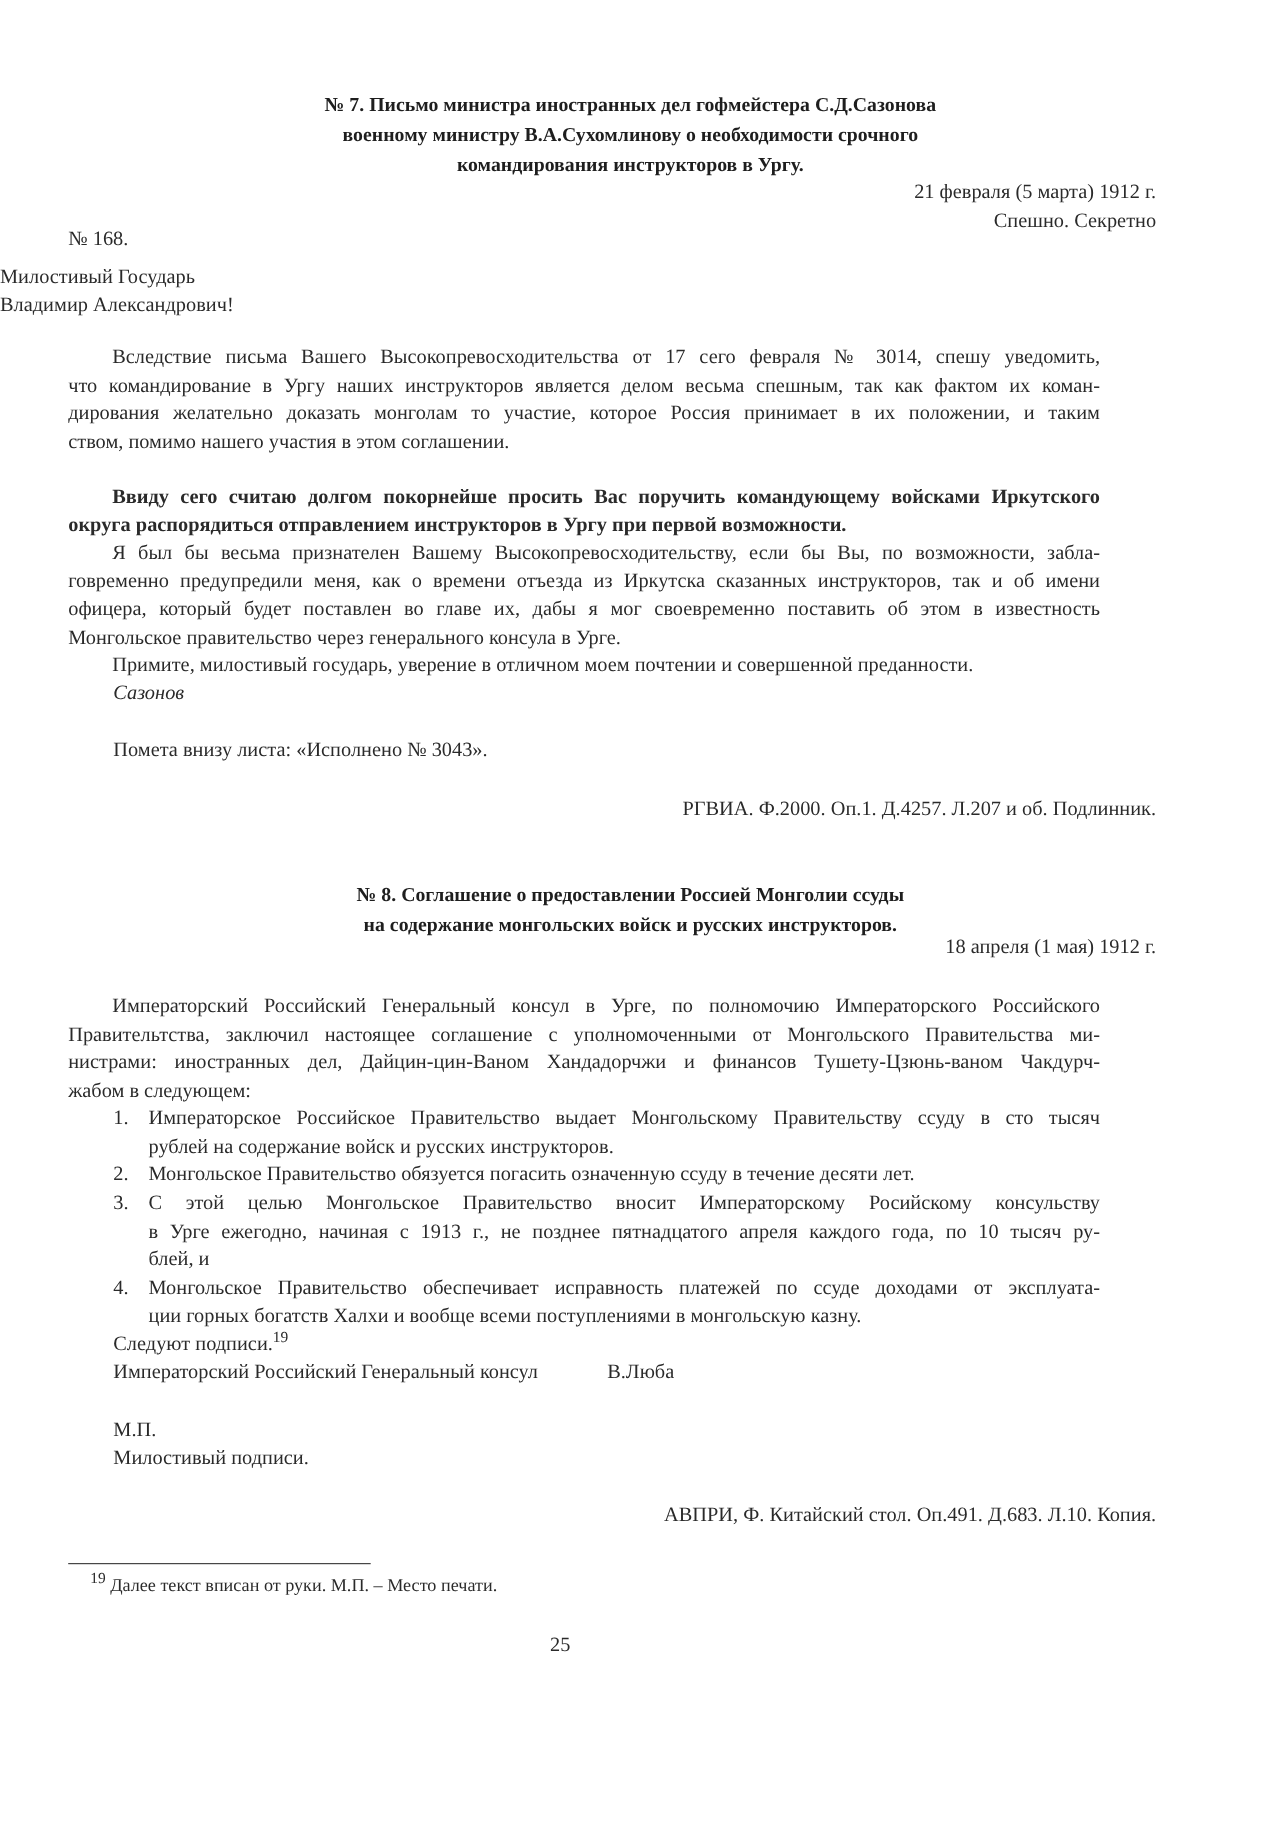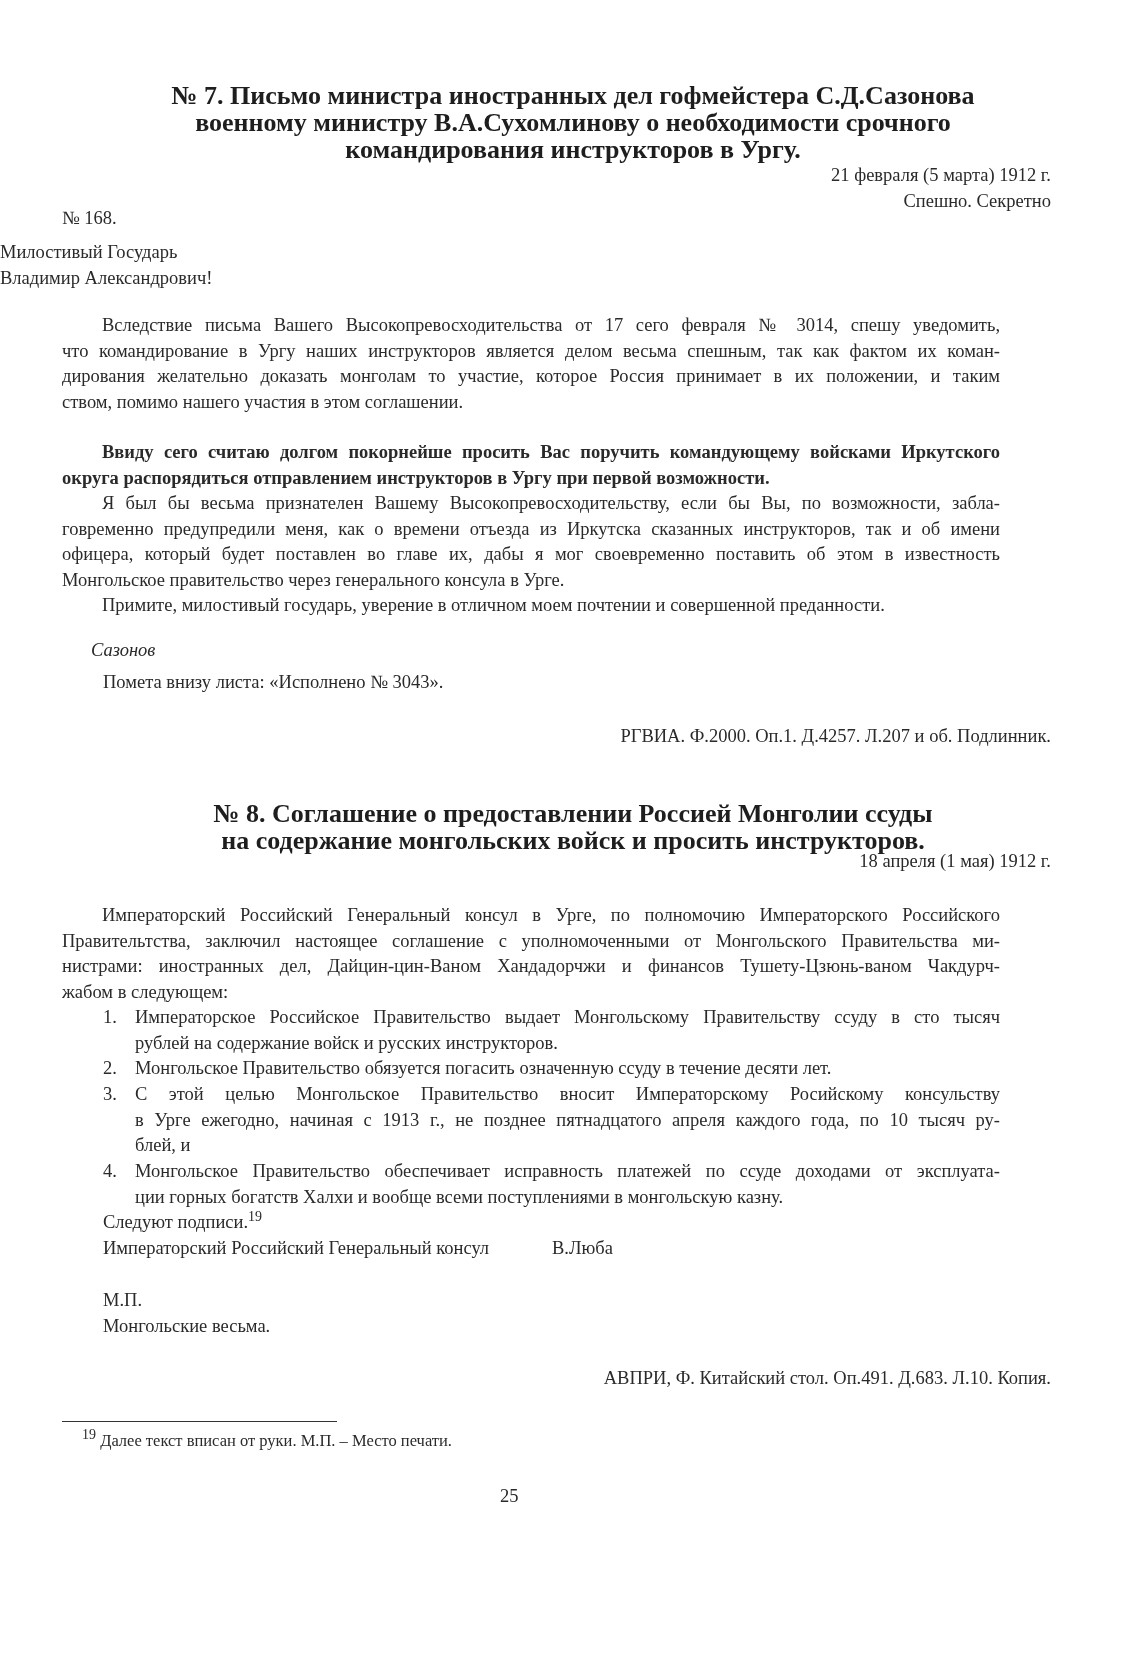--- a/index.html
+++ b/index.html
@@ -11,7 +11,7 @@
   .abs { position: absolute; }
   .title {
     left: 150px; width: 846px; text-align: center;
-    font-weight: bold; font-size: 26px; line-height: 27px; color: #1e1e1e;
+    font-weight: bold; font-size: 18px; line-height: 27px; color: #1e1e1e;
   }
   .t { font-size: 18.5px; line-height: 25.5px; white-space: nowrap; }
   .right { text-align: right; }

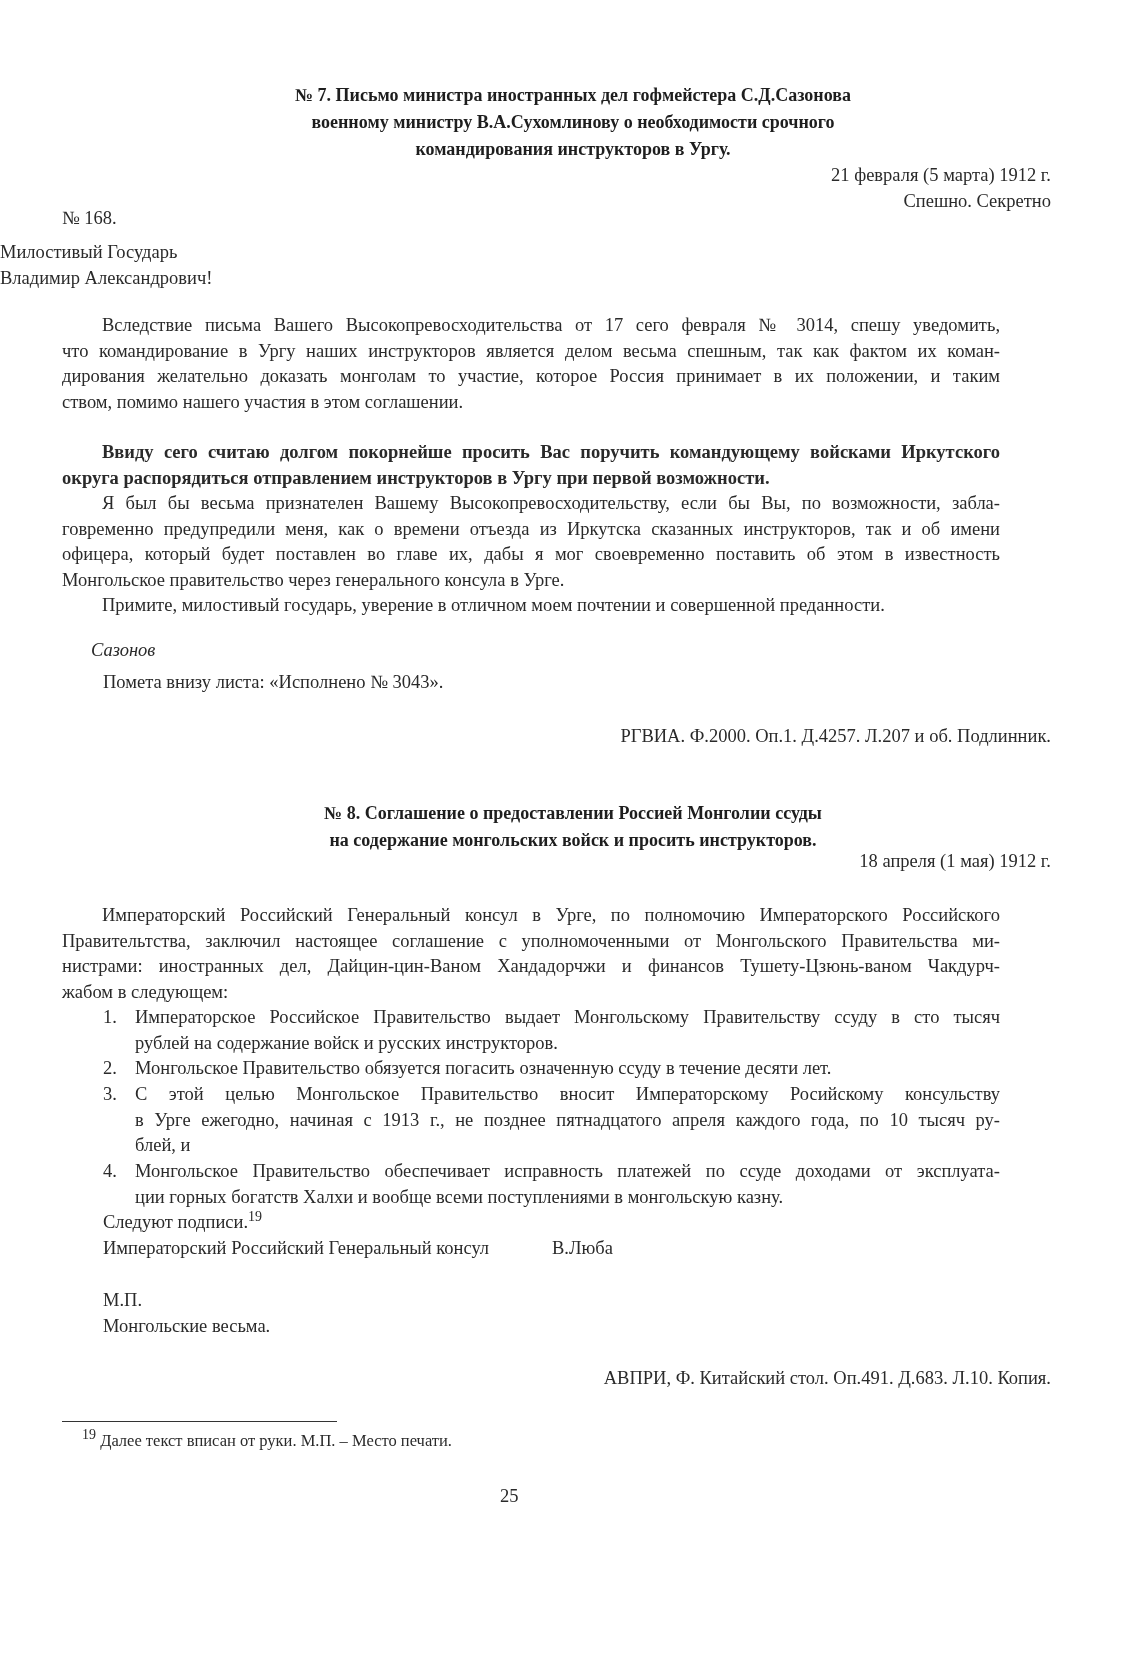--- a/index.html
+++ b/index.html
@@ -70,7 +70,7 @@
   <span class="line ind last">Примите, милостивый государь, уверение в отличном моем почтении и совершенной преданности.</span>
 </div>
 
-<div class="abs t italic" style="top:618px; left:91px;margin-top:20px;">Сазонов</div>
+<div class="abs t italic" style="top:618px; left:103px;">Сазонов</div>
 
 <div class="abs t" style="top:670px; left:103px;">Помета внизу листа: «Исполнено № 3043».</div>
 

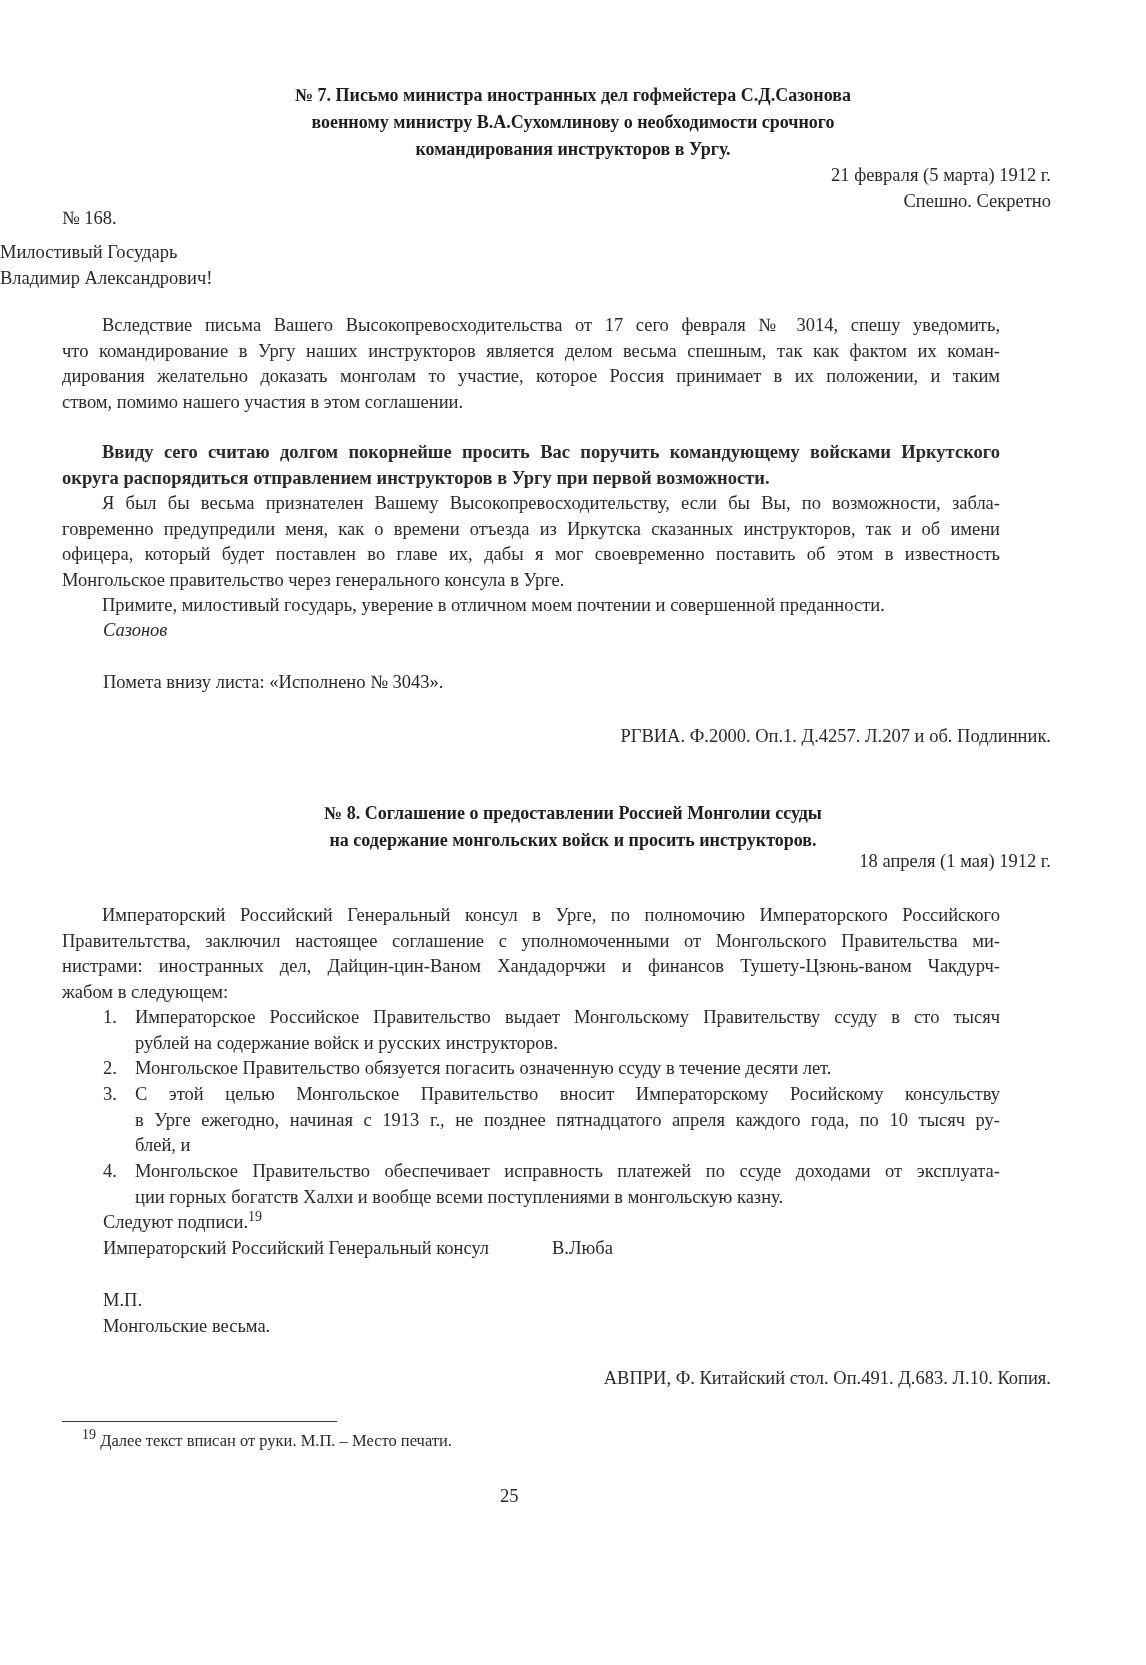--- a/index.html
+++ b/index.html
@@ -78,7 +78,7 @@
 
 <div class="abs title" style="top:800px;">
   <div>№ 8. Соглашение о предоставлении Россией Монголии ссуды</div>
-  <div>на содержание монгольских войск и просить инструкторов.</div>
+  <div>на содержание монгольских войск и русских инструкторов.</div>
 </div>
 
 <div class="abs t right" style="top:849px; right:95px;">18 апреля (1 мая) 1912 г.</div>

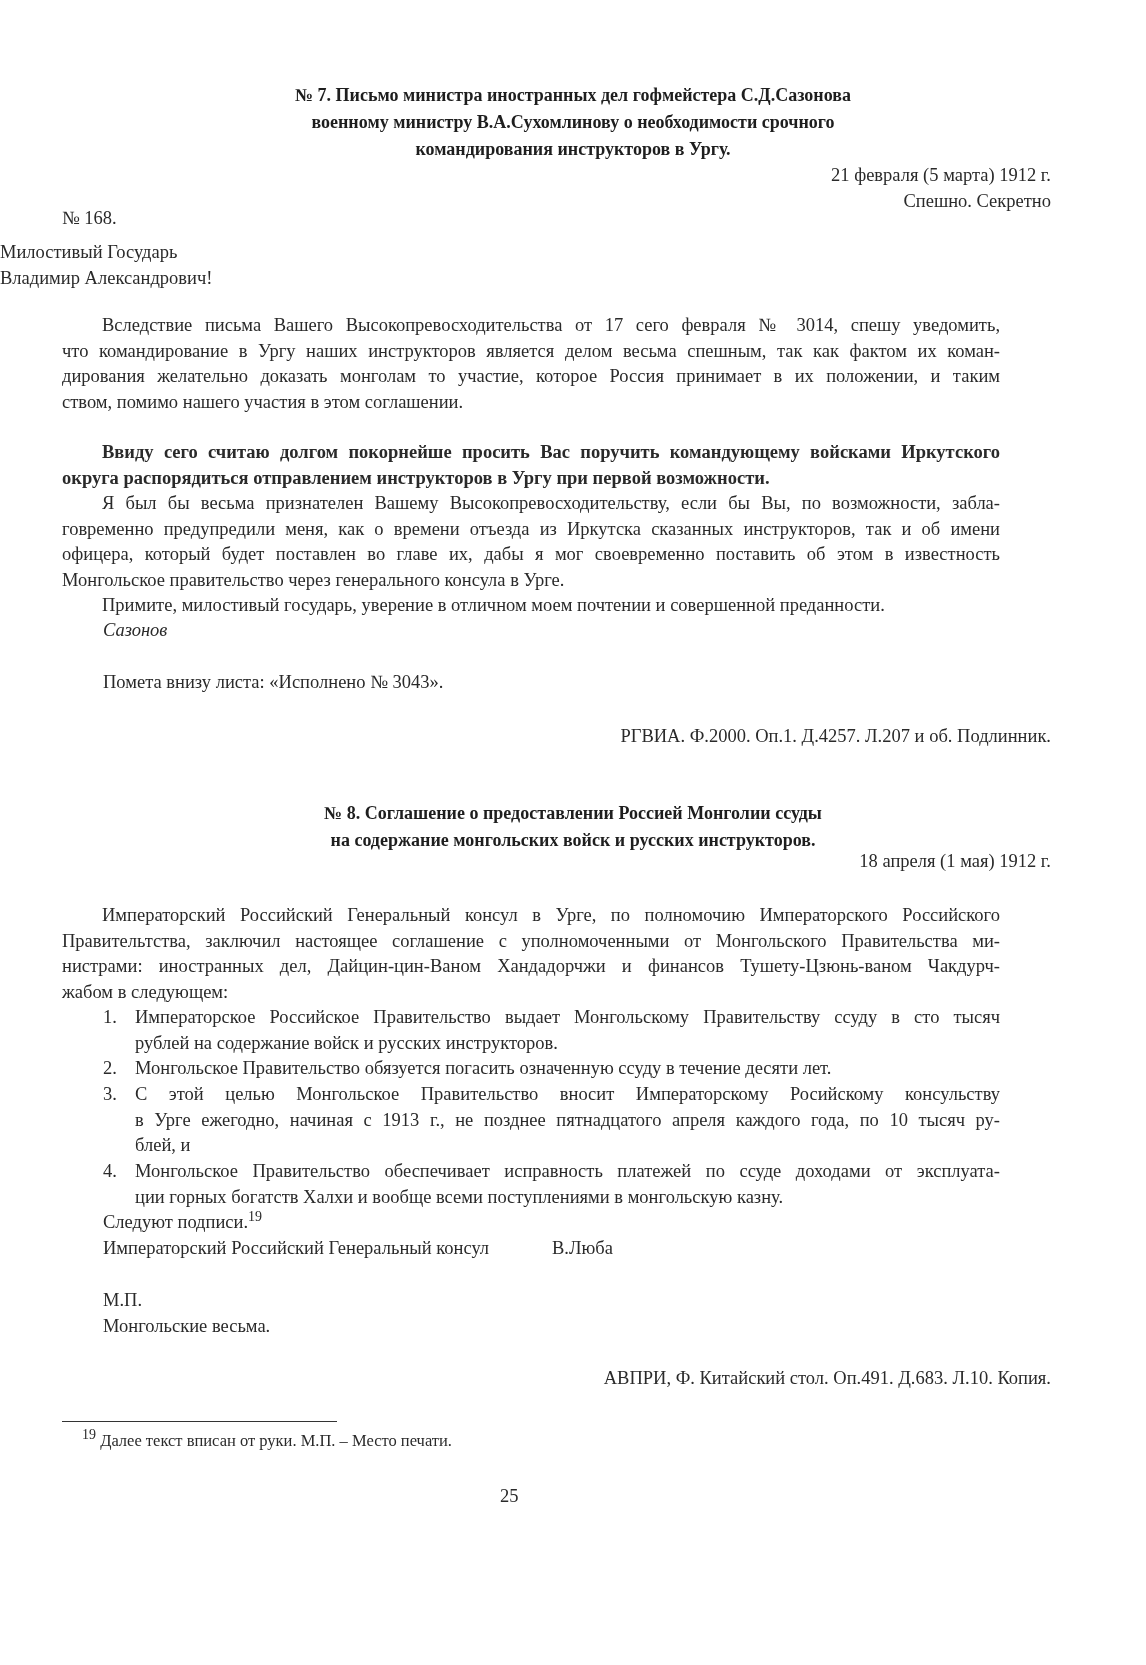--- a/index.html
+++ b/index.html
@@ -130,7 +130,7 @@
 <div class="abs t" style="top:1236px; left:552px;">В.Люба</div>
 
 <div class="abs t" style="top:1288px; left:103px;">М.П.</div>
-<div class="abs t" style="top:1314px; left:103px;">Монгольские весьма.</div>
+<div class="abs t" style="top:1314px; left:103px;">Милостивый подписи.</div>
 
 <div class="abs t right" style="top:1366px; right:95px;">АВПРИ, Ф. Китайский стол. Оп.491. Д.683. Л.10. Копия.</div>
 

